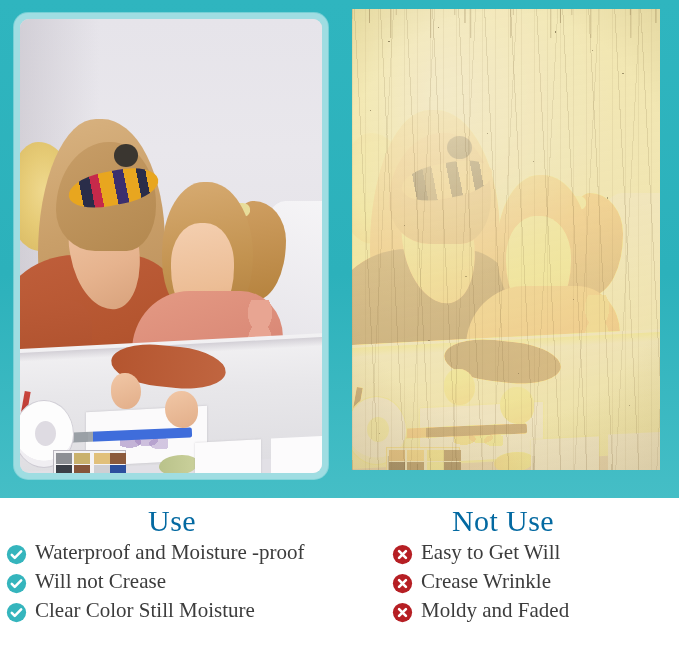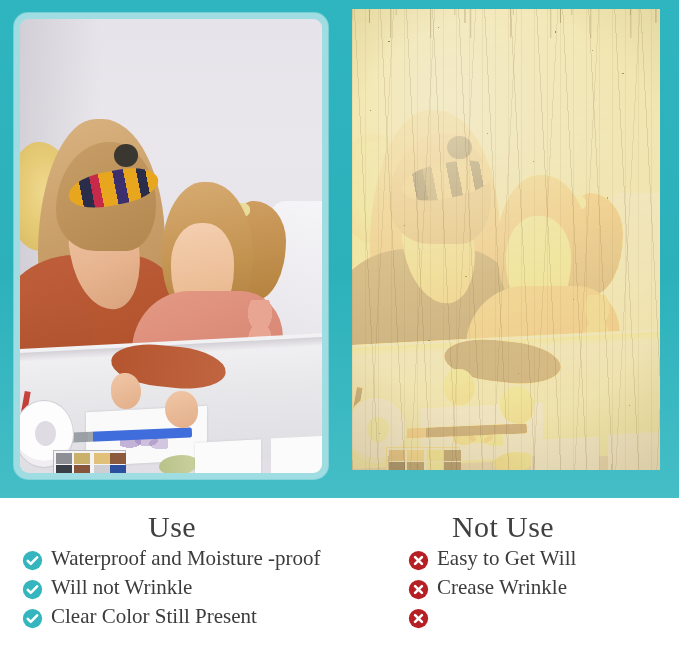--- a/index.html
+++ b/index.html
@@ -347,10 +347,10 @@
     text-align: center;
     font-size: 30px;
     line-height: 34px;
-    color: #404040;
+    color: #0369a1;
     font-weight: 400;
     letter-spacing: .4px;
-    margin-top: 12px;
+    margin-top: 6px;
   }
   .col-not .col-title { padding-right: 17px; }
 

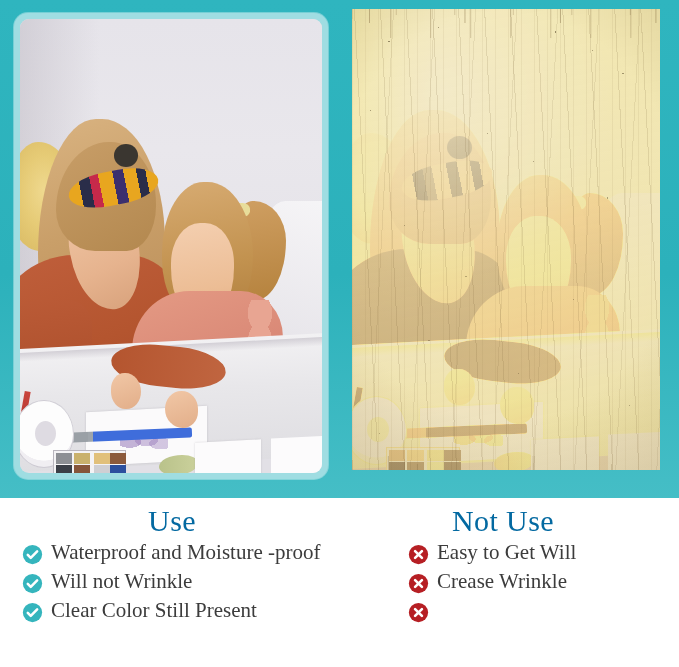--- a/index.html
+++ b/index.html
@@ -358,7 +358,7 @@
   .item {
     display: flex;
     align-items: flex-start;
-    margin: 0 0 4px 16px;
+    margin: 0 0 4px 0;
   }
   .col-use .item { padding-left: 6px; }
   .col-not .item { padding-left: 48px; }

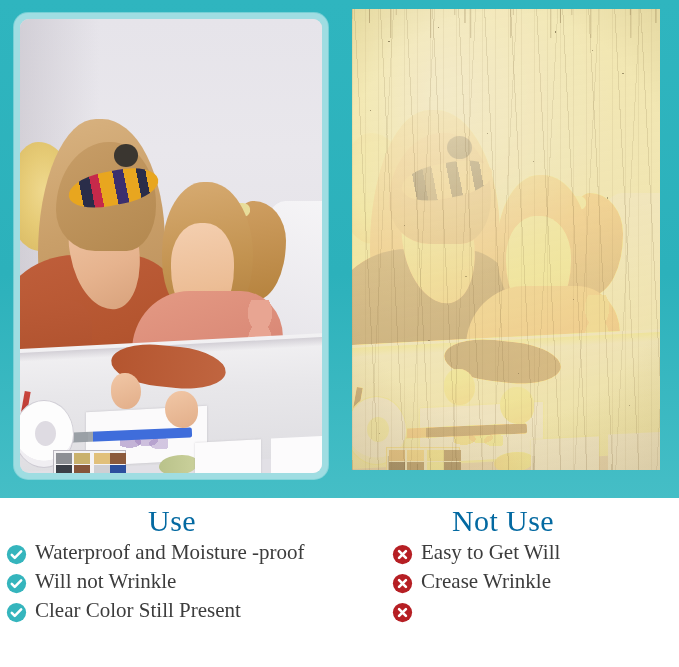--- a/index.html
+++ b/index.html
@@ -522,7 +522,7 @@
               <path d="M6.6 12.4l3.4 3.4 7.3-7.4" fill="none" stroke="#ffffff" stroke-width="2.9" stroke-linecap="round" stroke-linejoin="round"></path>
             </svg>
           </span>
-          <span class="item-text">Will not Wrinkle</span>
+          <span class="item-text">Will not Crease</span>
         </div>
 
         <div class="item">

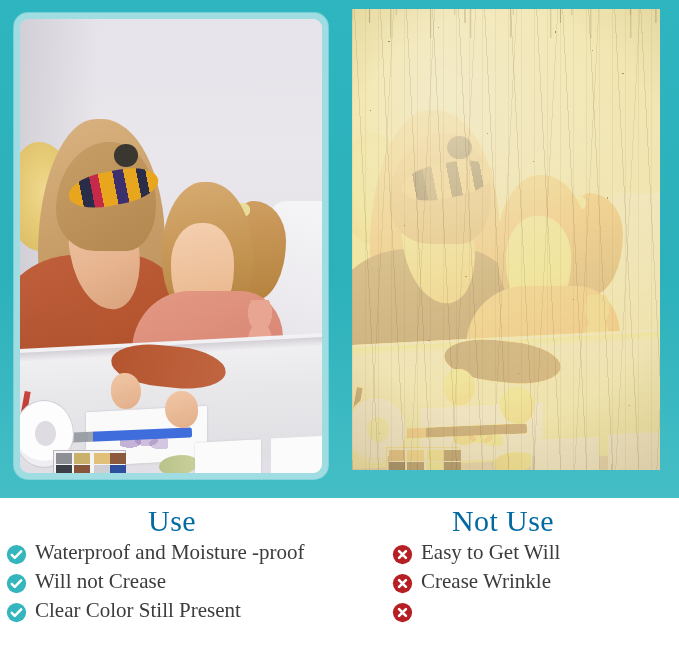--- a/index.html
+++ b/index.html
@@ -532,7 +532,7 @@
               <path d="M6.6 12.4l3.4 3.4 7.3-7.4" fill="none" stroke="#ffffff" stroke-width="2.9" stroke-linecap="round" stroke-linejoin="round"></path>
             </svg>
           </span>
-          <span class="item-text">Clear Color Still Present</span>
+          <span class="item-text">Clear Color Still Moisture</span>
         </div>
 
       </div>

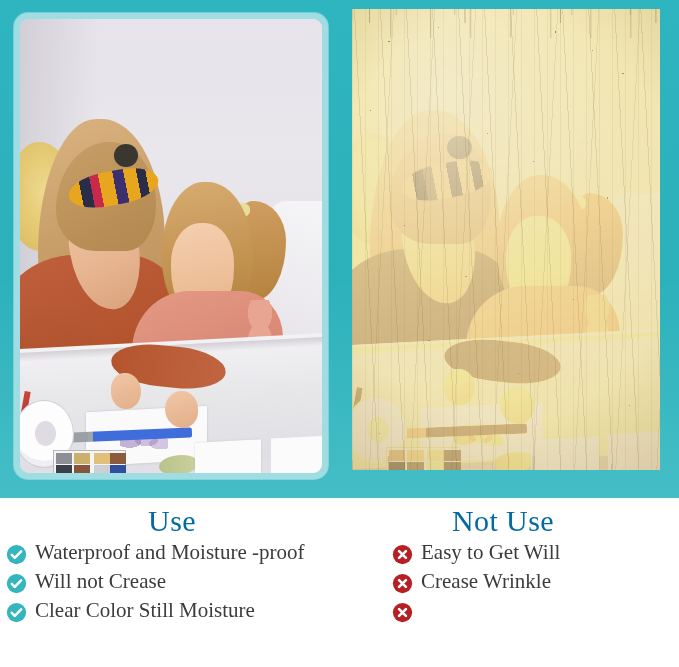--- a/index.html
+++ b/index.html
@@ -569,6 +569,7 @@
               <path d="M8.1 8.1l7.8 7.8M15.9 8.1l-7.8 7.8" fill="none" stroke="#ffffff" stroke-width="3" stroke-linecap="round"></path>
             </svg>
           </span>
+          <span class="item-text">Moldy and Faded</span>
         </div>
 
       </div>

